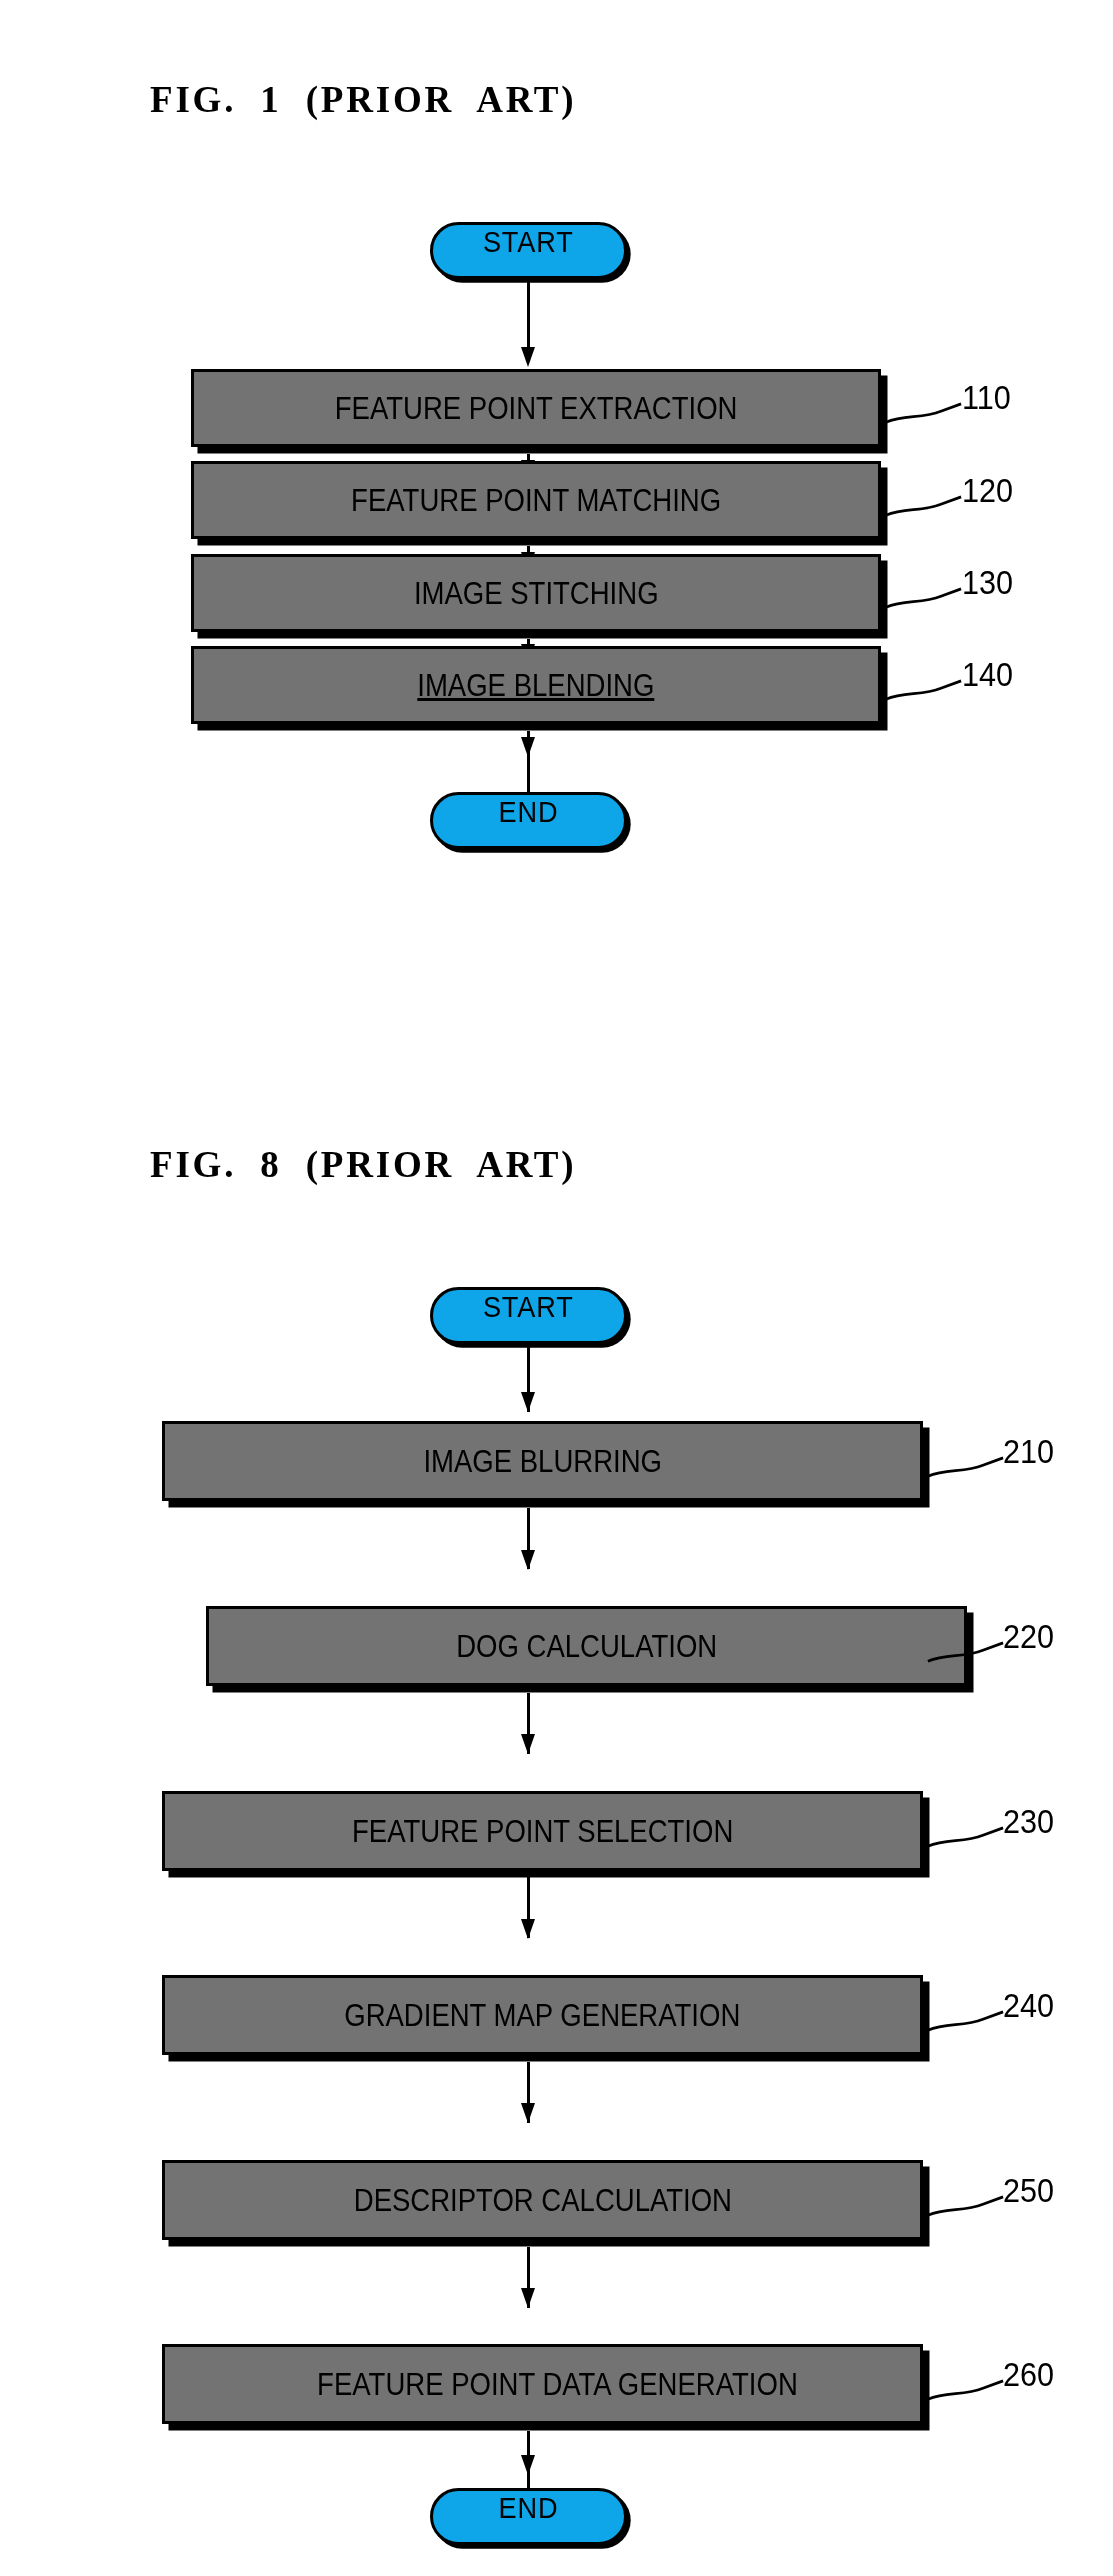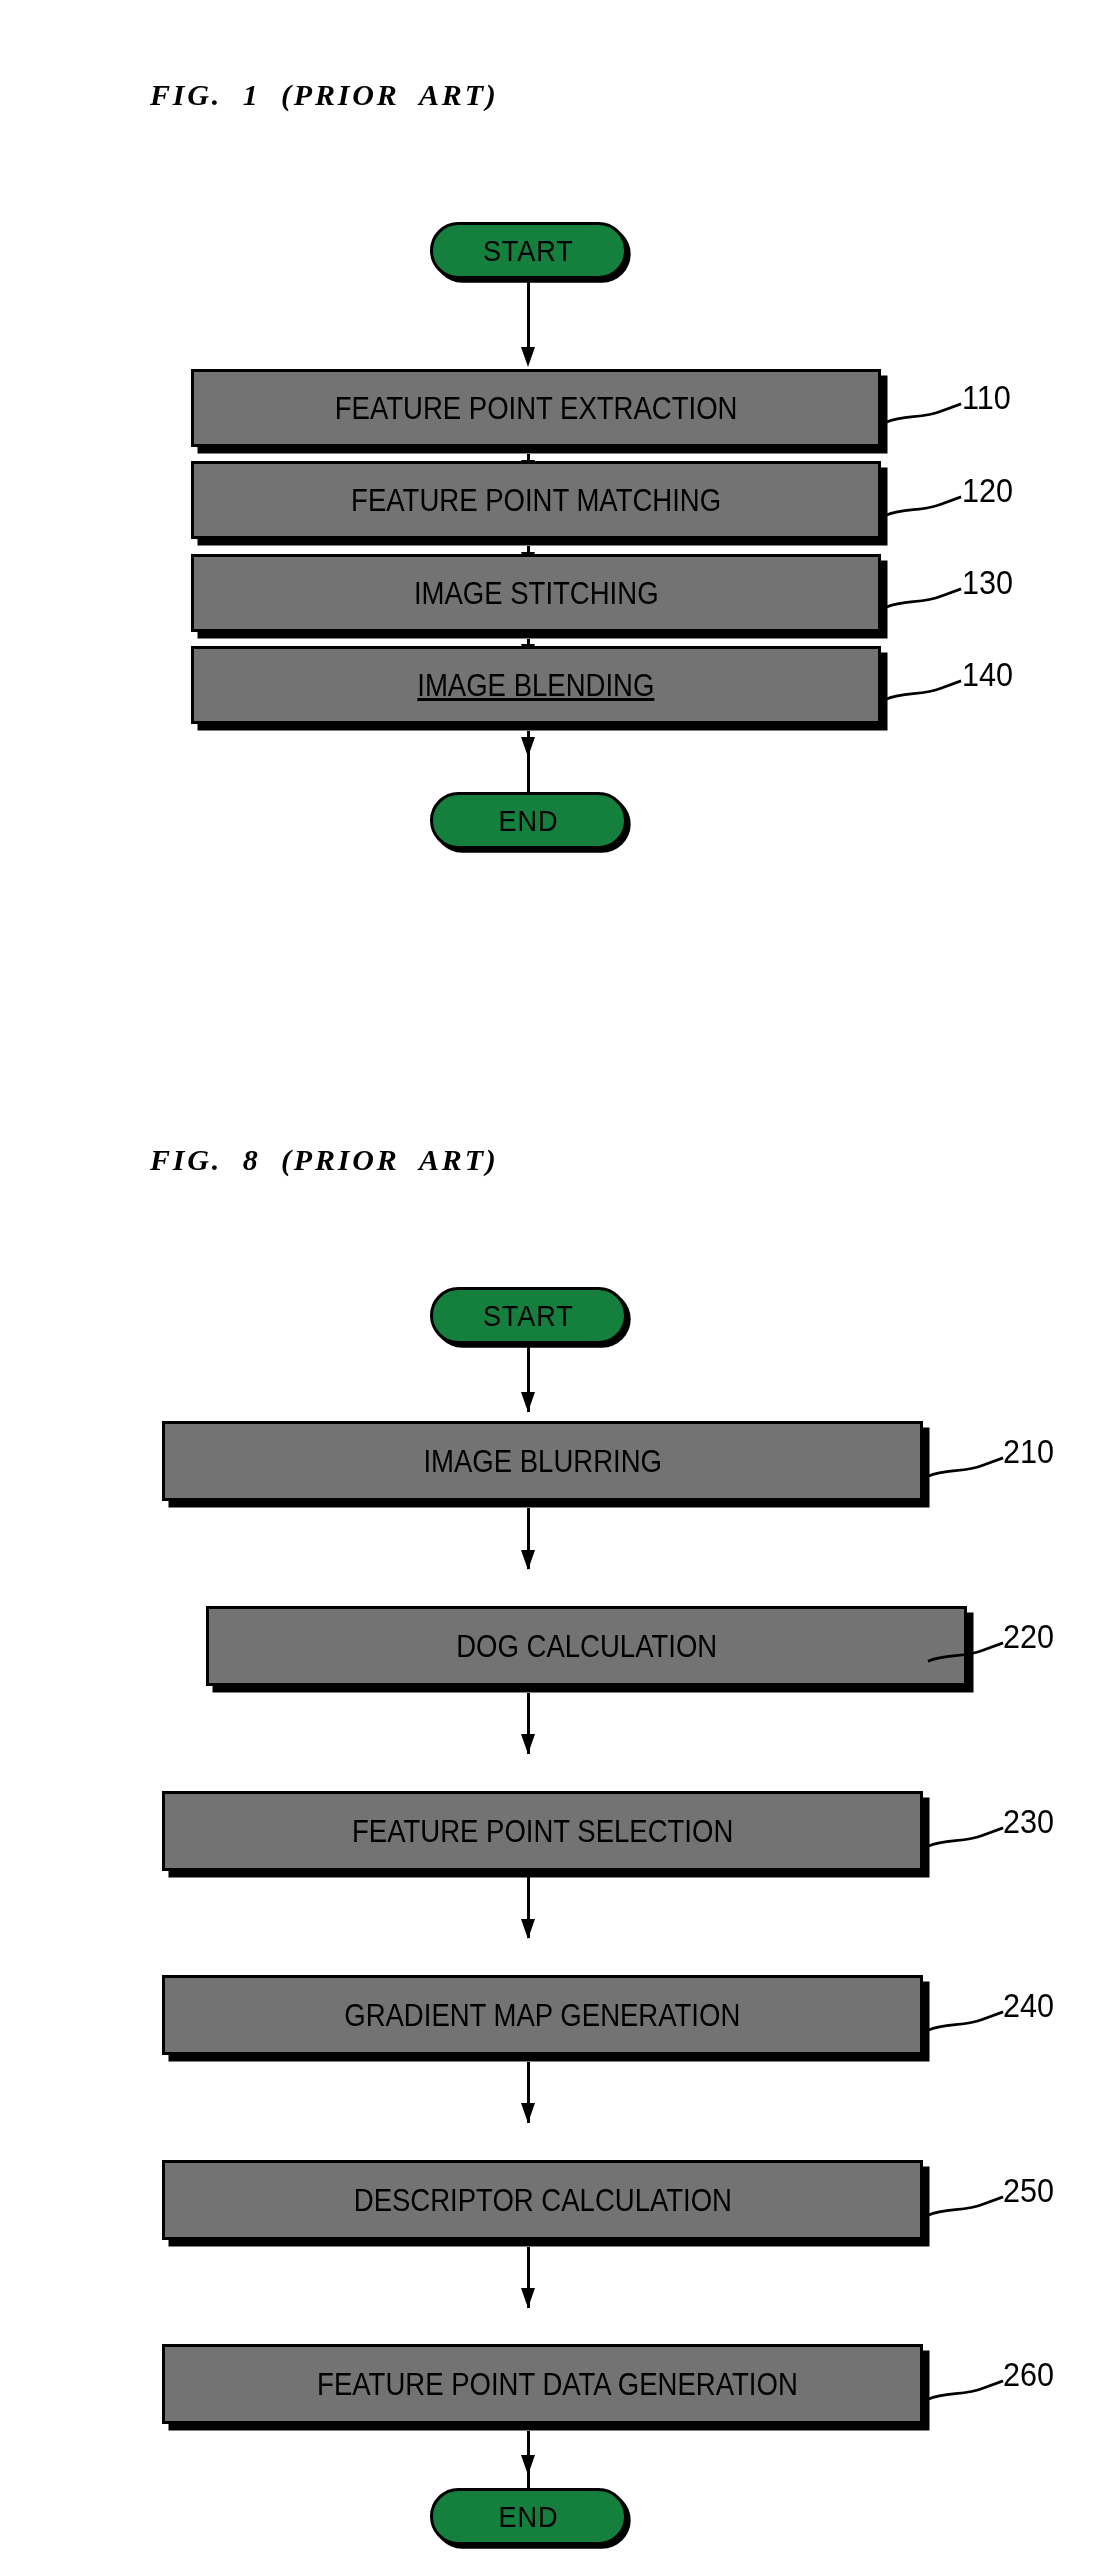--- a/index.html
+++ b/index.html
@@ -19,11 +19,10 @@
     position:absolute;
     font-family:"Liberation Serif", serif;
     font-weight:700;
-    font-size:30px;
+    font-size:37px;
     letter-spacing:2.8px;
     white-space:pre;
     color:#000;
-    font-style:italic;
   }
 
   

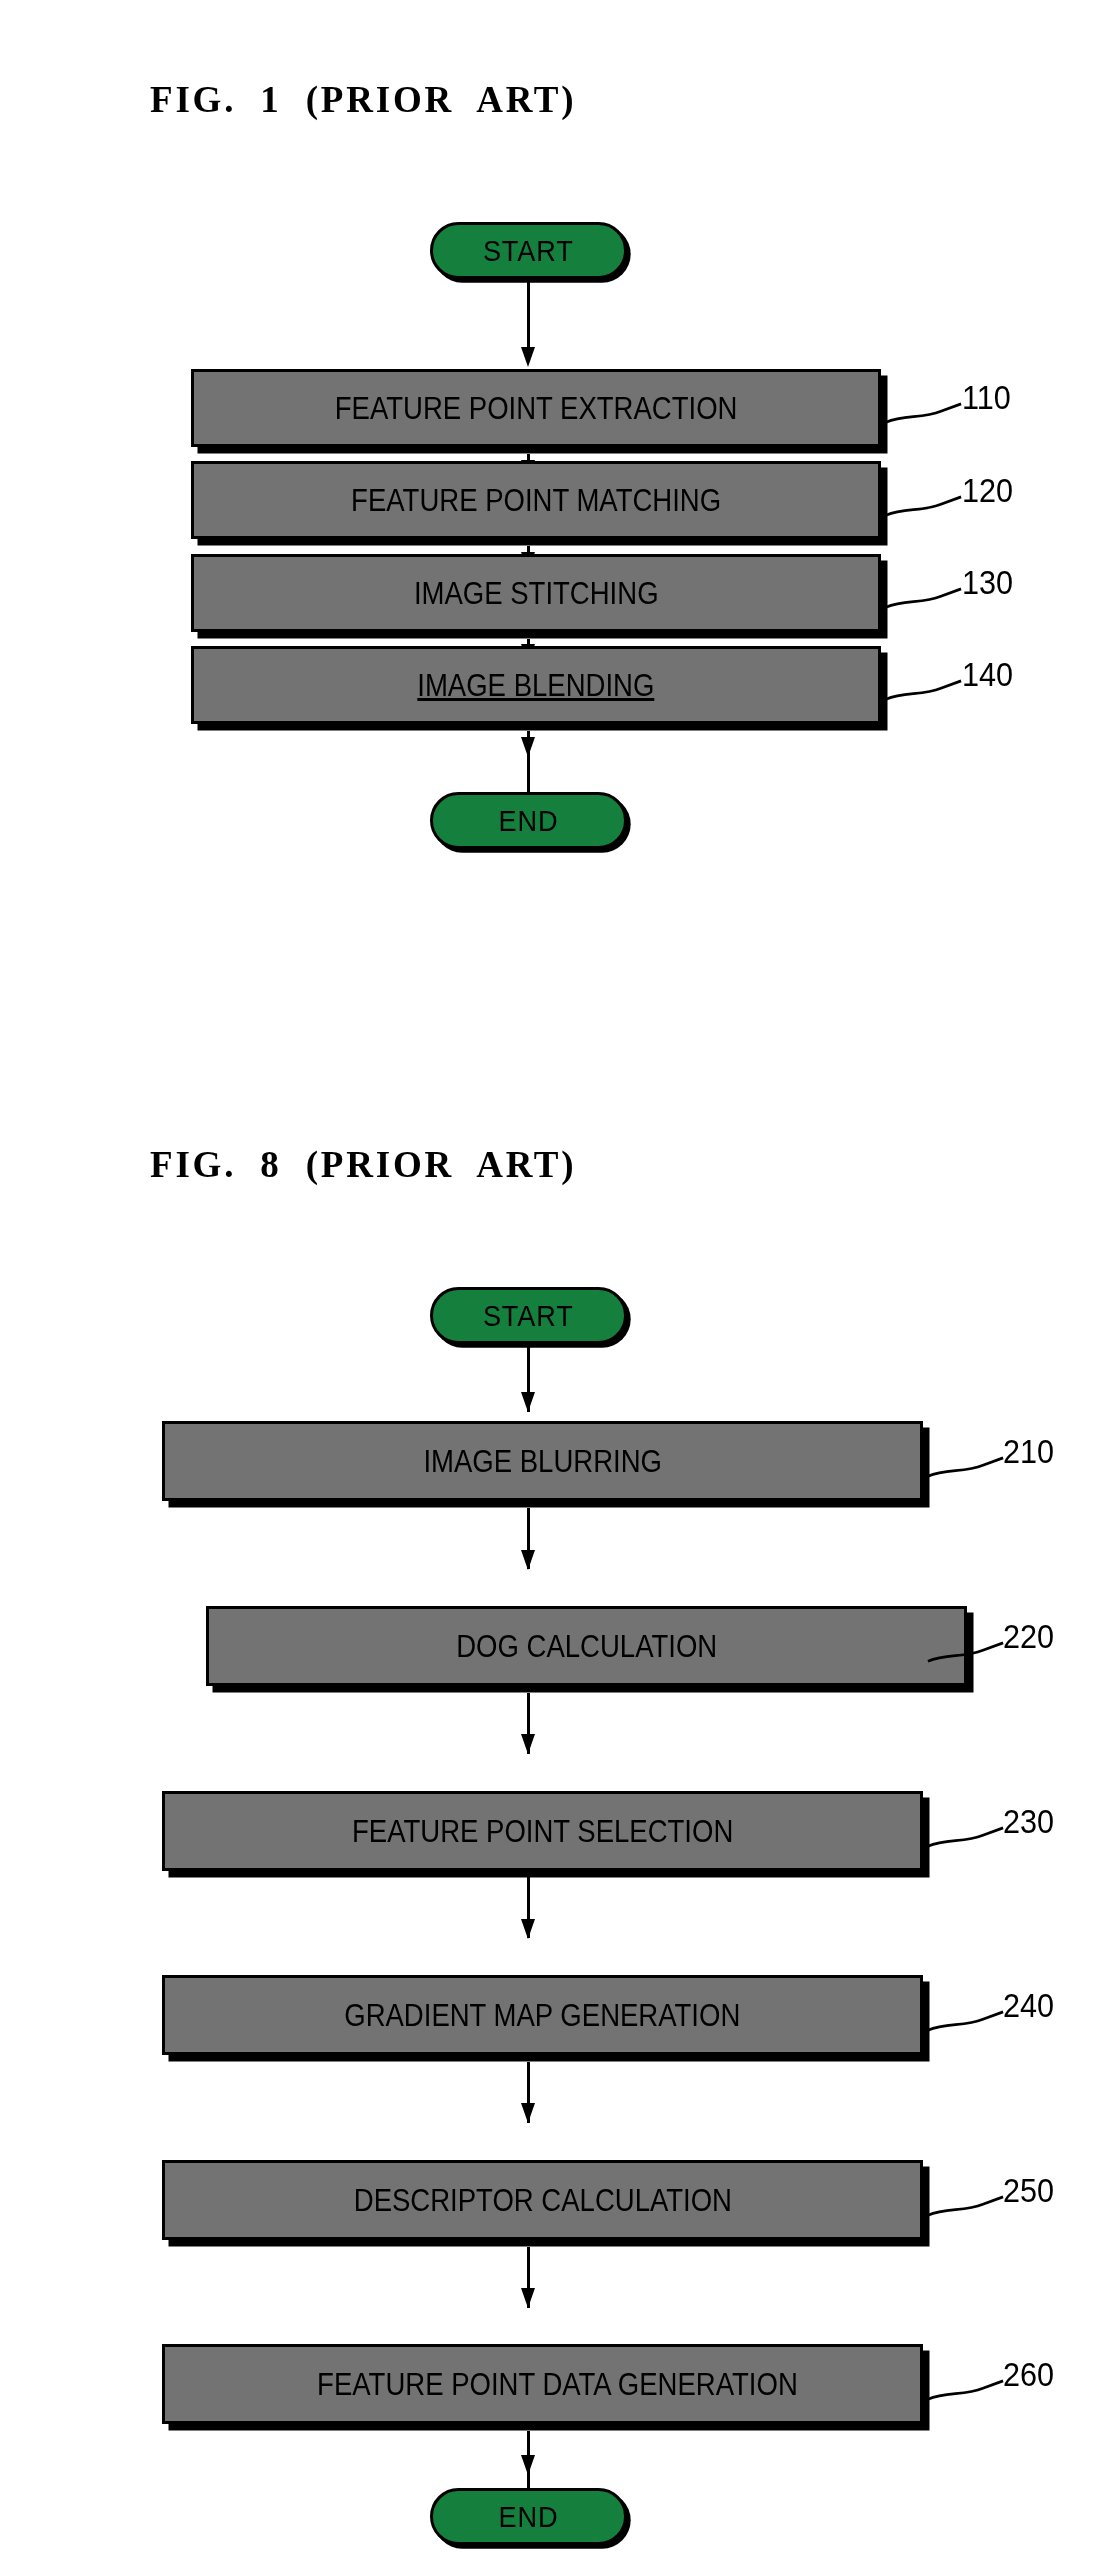--- a/index.html
+++ b/index.html
@@ -34,8 +34,8 @@
     box-sizing:border-box;
     border:3.7px solid #000;
     border-radius:922px;
-    background:#15803d;
-    display:flex;align-items:center;justify-content:center;
+    background:#0ea5e9;
+    display:flex;align-items:flex-start;justify-content:center;
     box-shadow:3.7px 3.7px 0 0 #000;
   }
   .terminal .label{

